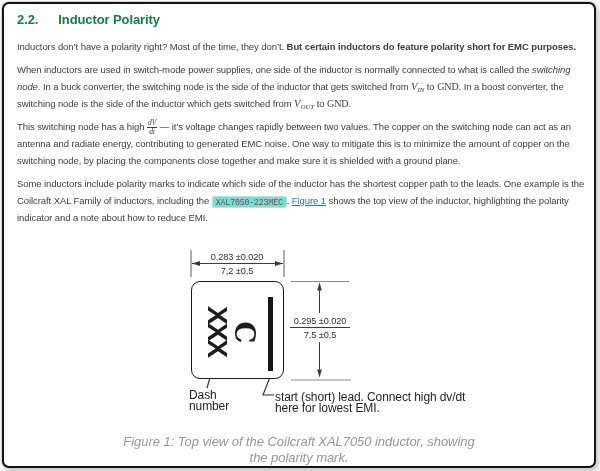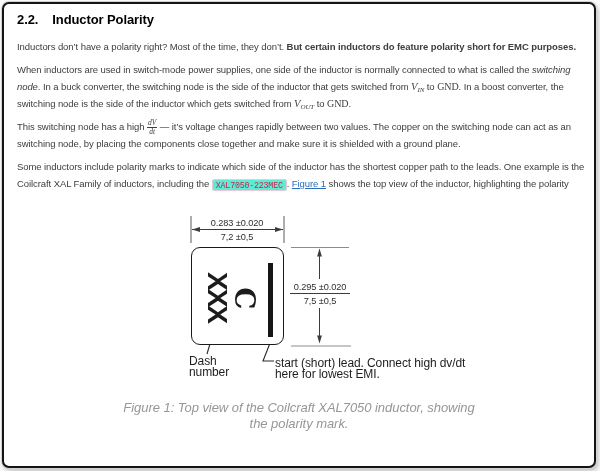--- a/index.html
+++ b/index.html
@@ -9,7 +9,7 @@
            box-shadow:0 0 0 1px #d2d2d2, 2px 3px 5px rgba(0,0,0,.25); }
   .content { padding:8px 13px 0 13px; }
 
-  .heading { display:flex; gap:14px; font-size:13px; font-weight:bold; color:#000000;
+  .heading { display:flex; gap:20px; font-size:13px; font-weight:bold; color:#15803d;
              letter-spacing:-0.1px; line-height:16px; margin-bottom:10px; }
 
   .para { font-size:9.5px; line-height:17px; letter-spacing:-0.08px; color:#3d3d3d; margin-bottom:6px; }

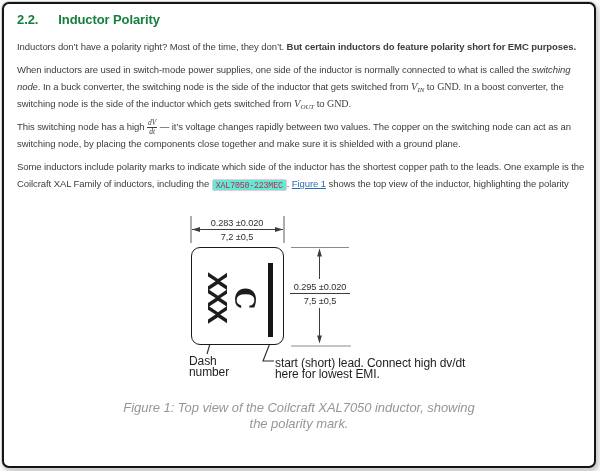--- a/index.html
+++ b/index.html
@@ -70,6 +70,7 @@
 
     <div class="para">
       <div class="tl"><span>This switching node has a high </span><span class="frac"><span class="num">dV</span><span class="den">dt</span></span><span> — it’s voltage changes rapidly between two values. The copper on the switching node can act as an</span></div>
+      <div class="tl"><span>antenna and radiate energy, contributing to generated EMC noise. One way to mitigate this is to minimize the amount of copper on the</span></div>
       <div class="tl"><span>switching node, by placing the components close together and make sure it is shielded with a ground plane.</span></div>
     </div>
 

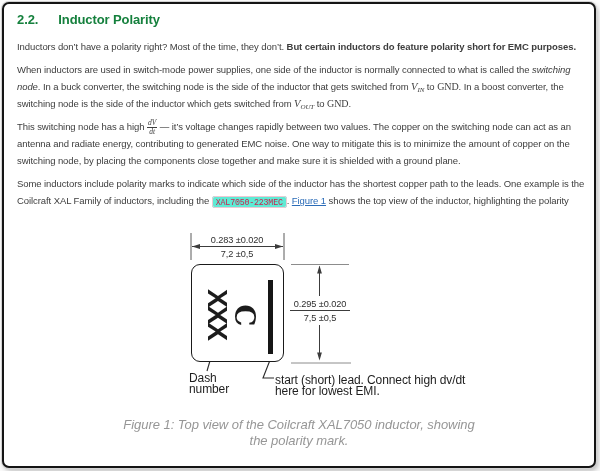--- a/index.html
+++ b/index.html
@@ -77,6 +77,7 @@
     <div class="para">
       <div class="tl"><span>Some inductors include polarity marks to indicate which side of the inductor has the shortest copper path to the leads. One example is the</span></div>
       <div class="tl"><span>Coilcraft XAL Family of inductors, including the </span><span class="code">XAL7050-223MEC</span><span>. </span><a class="fig-link">Figure 1</a><span> shows the top view of the inductor, highlighting the polarity</span></div>
+      <div class="tl"><span>indicator and a note about how to reduce EMI.</span></div>
     </div>
 
     <div class="fig-canvas">

